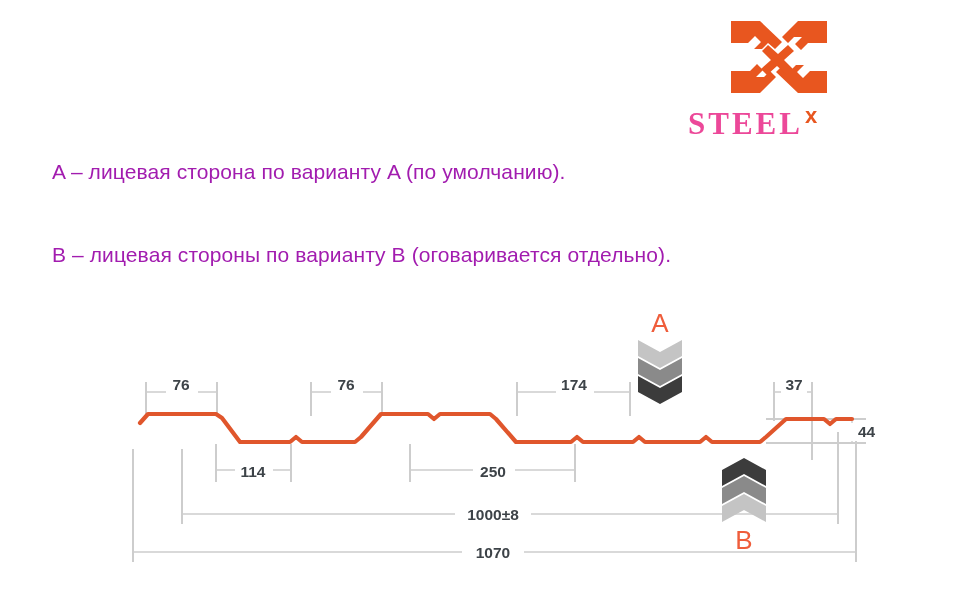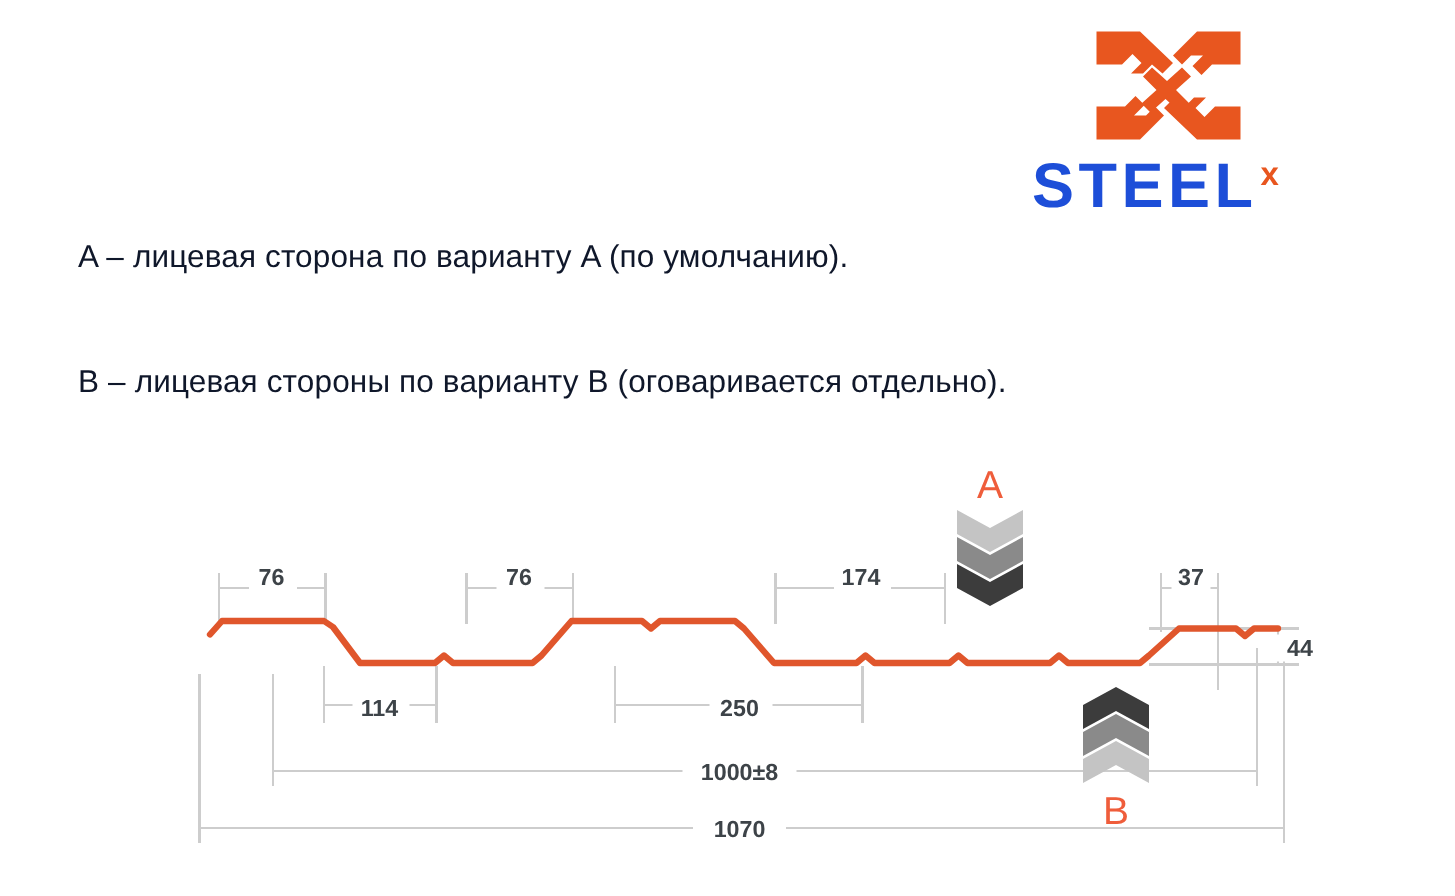--- a/index.html
+++ b/index.html
@@ -41,11 +41,11 @@
     align-items: flex-start;
   }
   .wordmark-text {
-    font-family: Liberation Sans, sans-serif;
-    font-size: 42px;
+    font-family: Liberation Serif, serif;
+    font-size: 31px;
     font-weight: bold;
     letter-spacing: 3px;
-    color: #1d4ed8;
+    color: #ec4899;
     line-height: 40px;
   }
   .wordmark-sup {

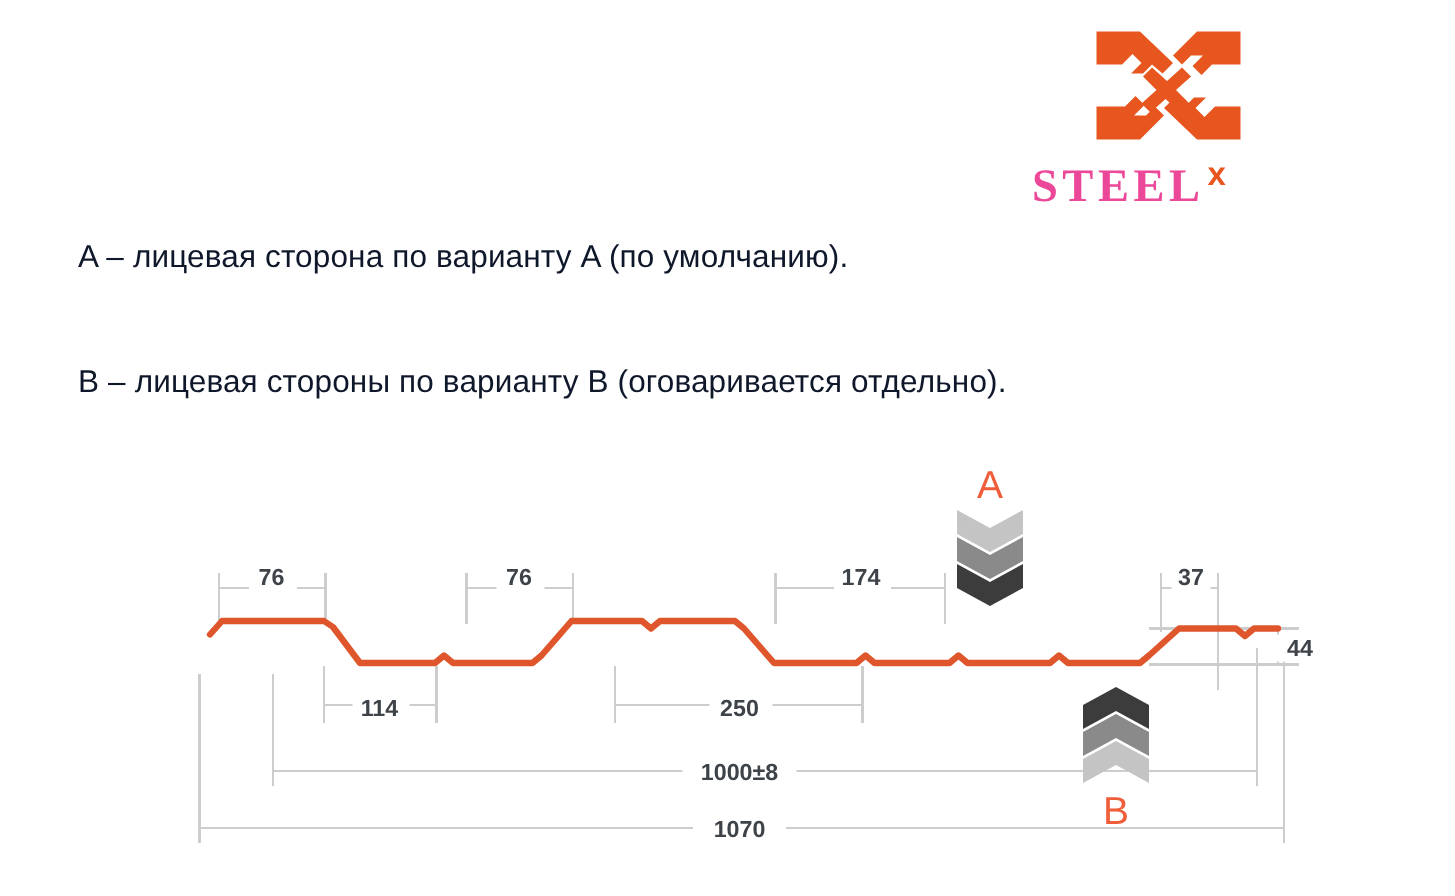--- a/index.html
+++ b/index.html
@@ -64,7 +64,7 @@
     left: 52px;
     font-family: "Liberation Sans", sans-serif;
     font-size: 21px;
-    color: #0f172a;
+    color: #a21caf;
     white-space: nowrap;
     letter-spacing: 0.1px;
   }

